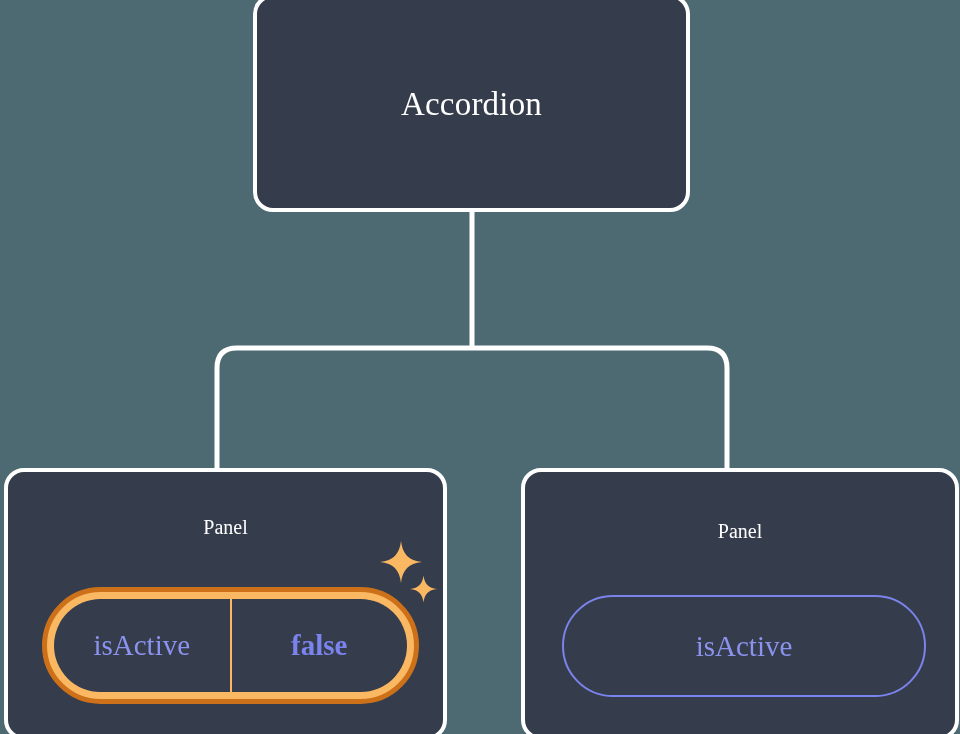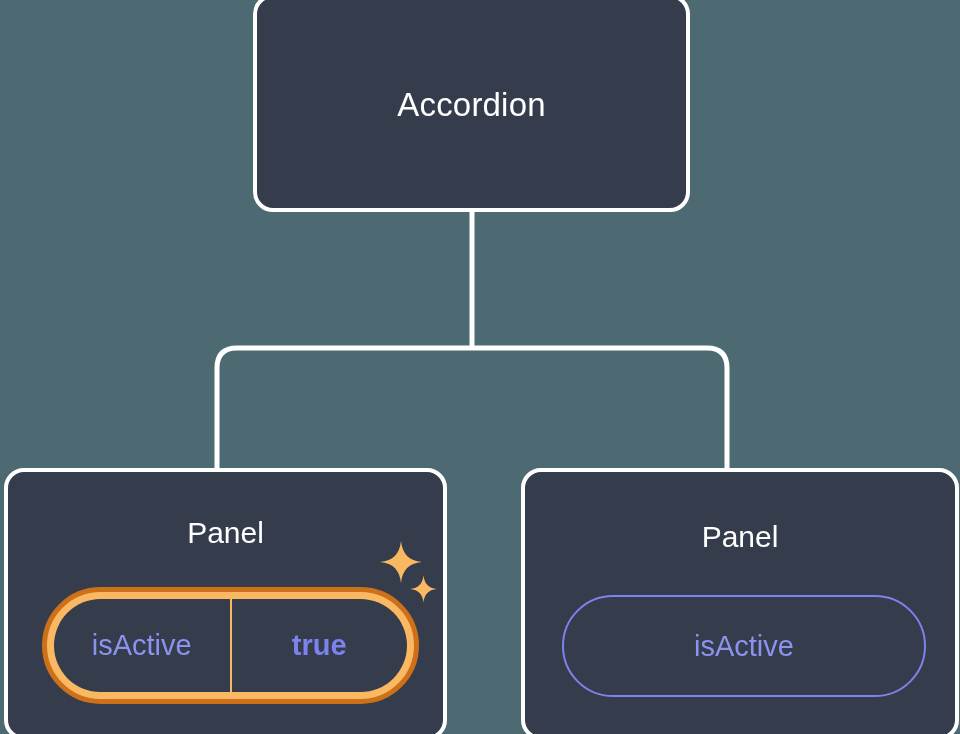--- a/index.html
+++ b/index.html
@@ -17,6 +17,7 @@
     position: relative;
     width: 960px;
     height: 734px;
+    font-family: Liberation Serif, serif;
   }
 
   

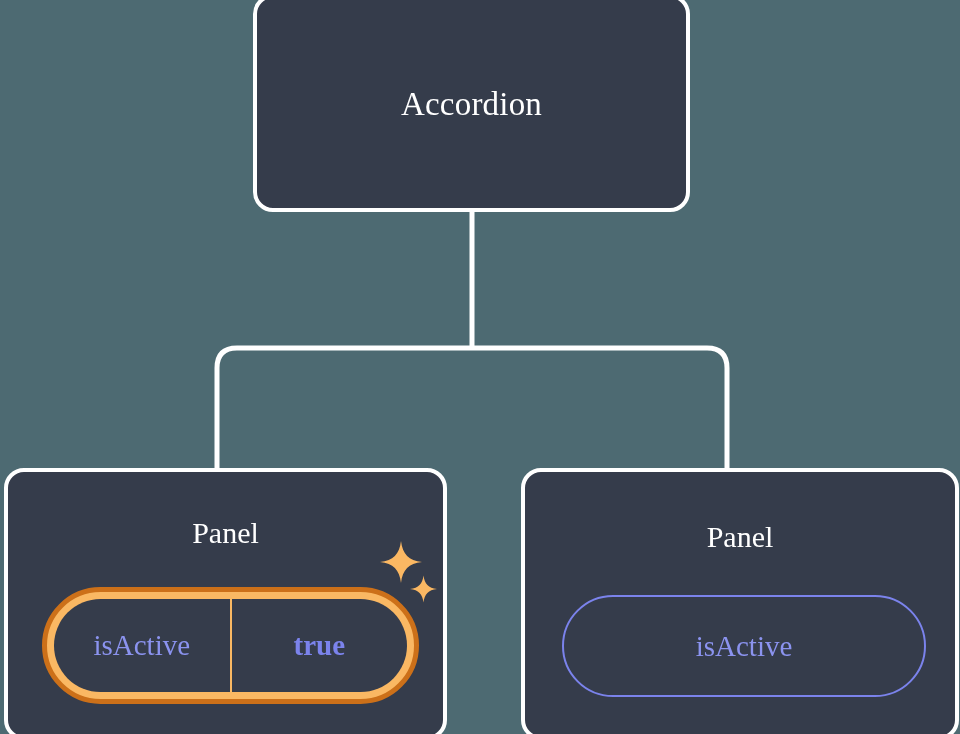--- a/index.html
+++ b/index.html
@@ -77,7 +77,7 @@
     right: 0;
     text-align: center;
     color: #ffffff;
-    font-size: 30px;
+    font-size: 20px;
   }
   .panel-label-left  { top: 44px; }
   .panel-label-right { top: 48px; }

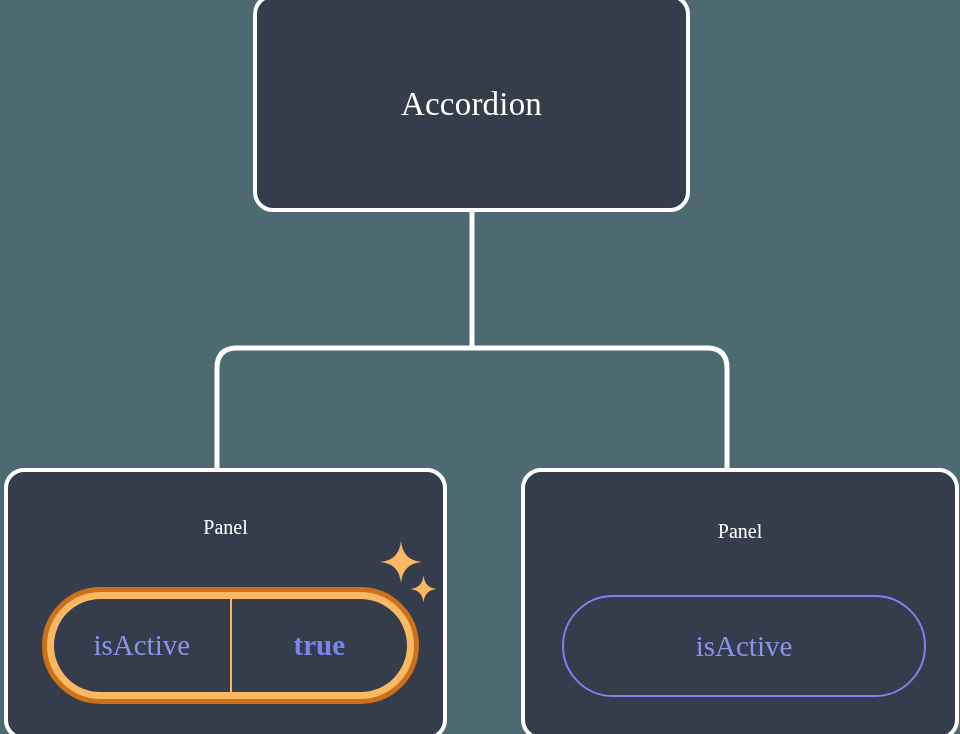--- a/index.html
+++ b/index.html
@@ -178,7 +178,7 @@
     <div class="pill pill-highlight">
       <div class="pill-inner">
         <div class="cell cell-key">isActive</div>
-        <div class="cell cell-value">true</div>
+        <div class="cell cell-value">false</div>
       </div>
     </div>
   </div>

